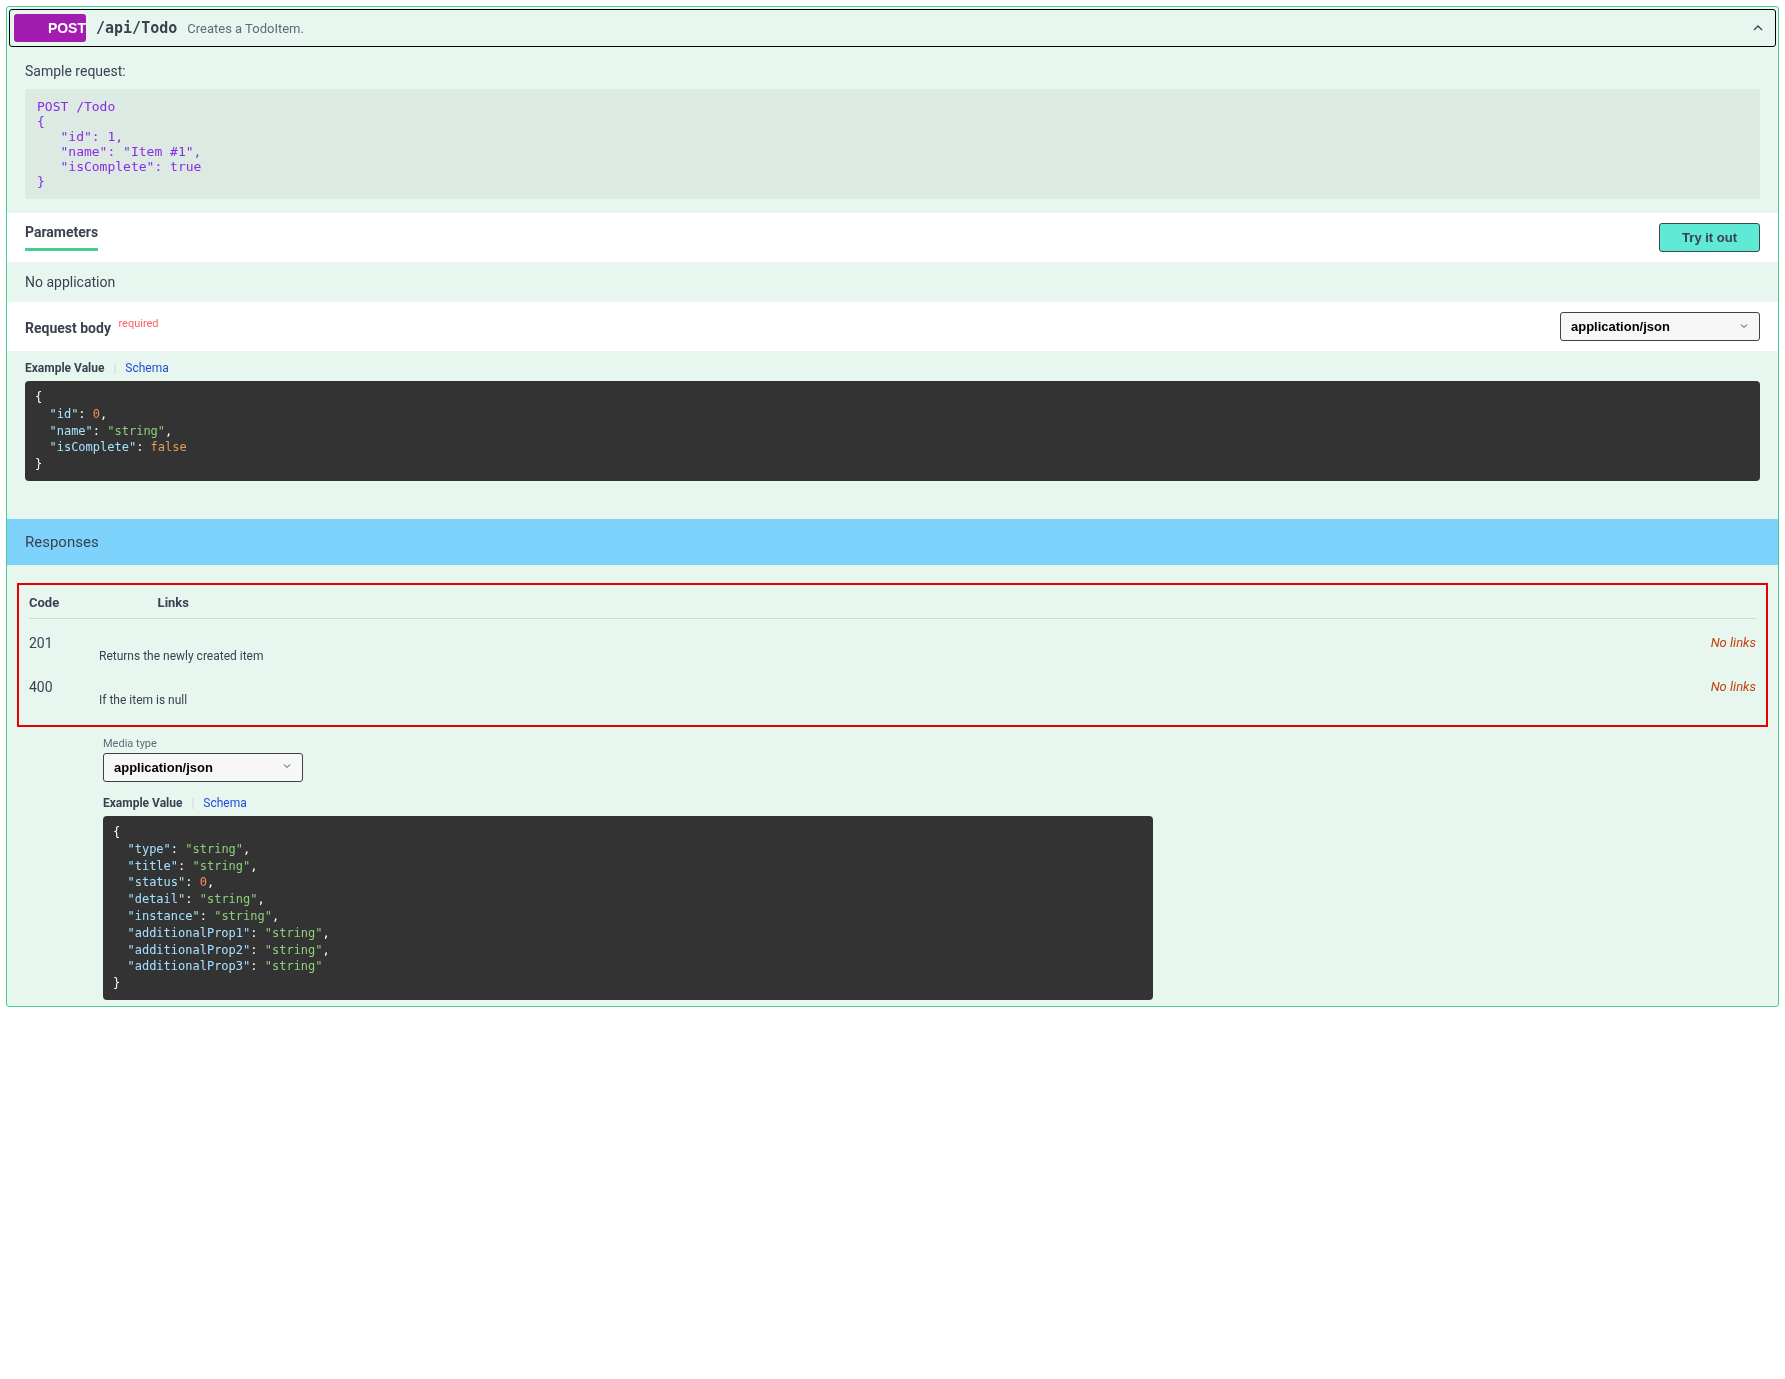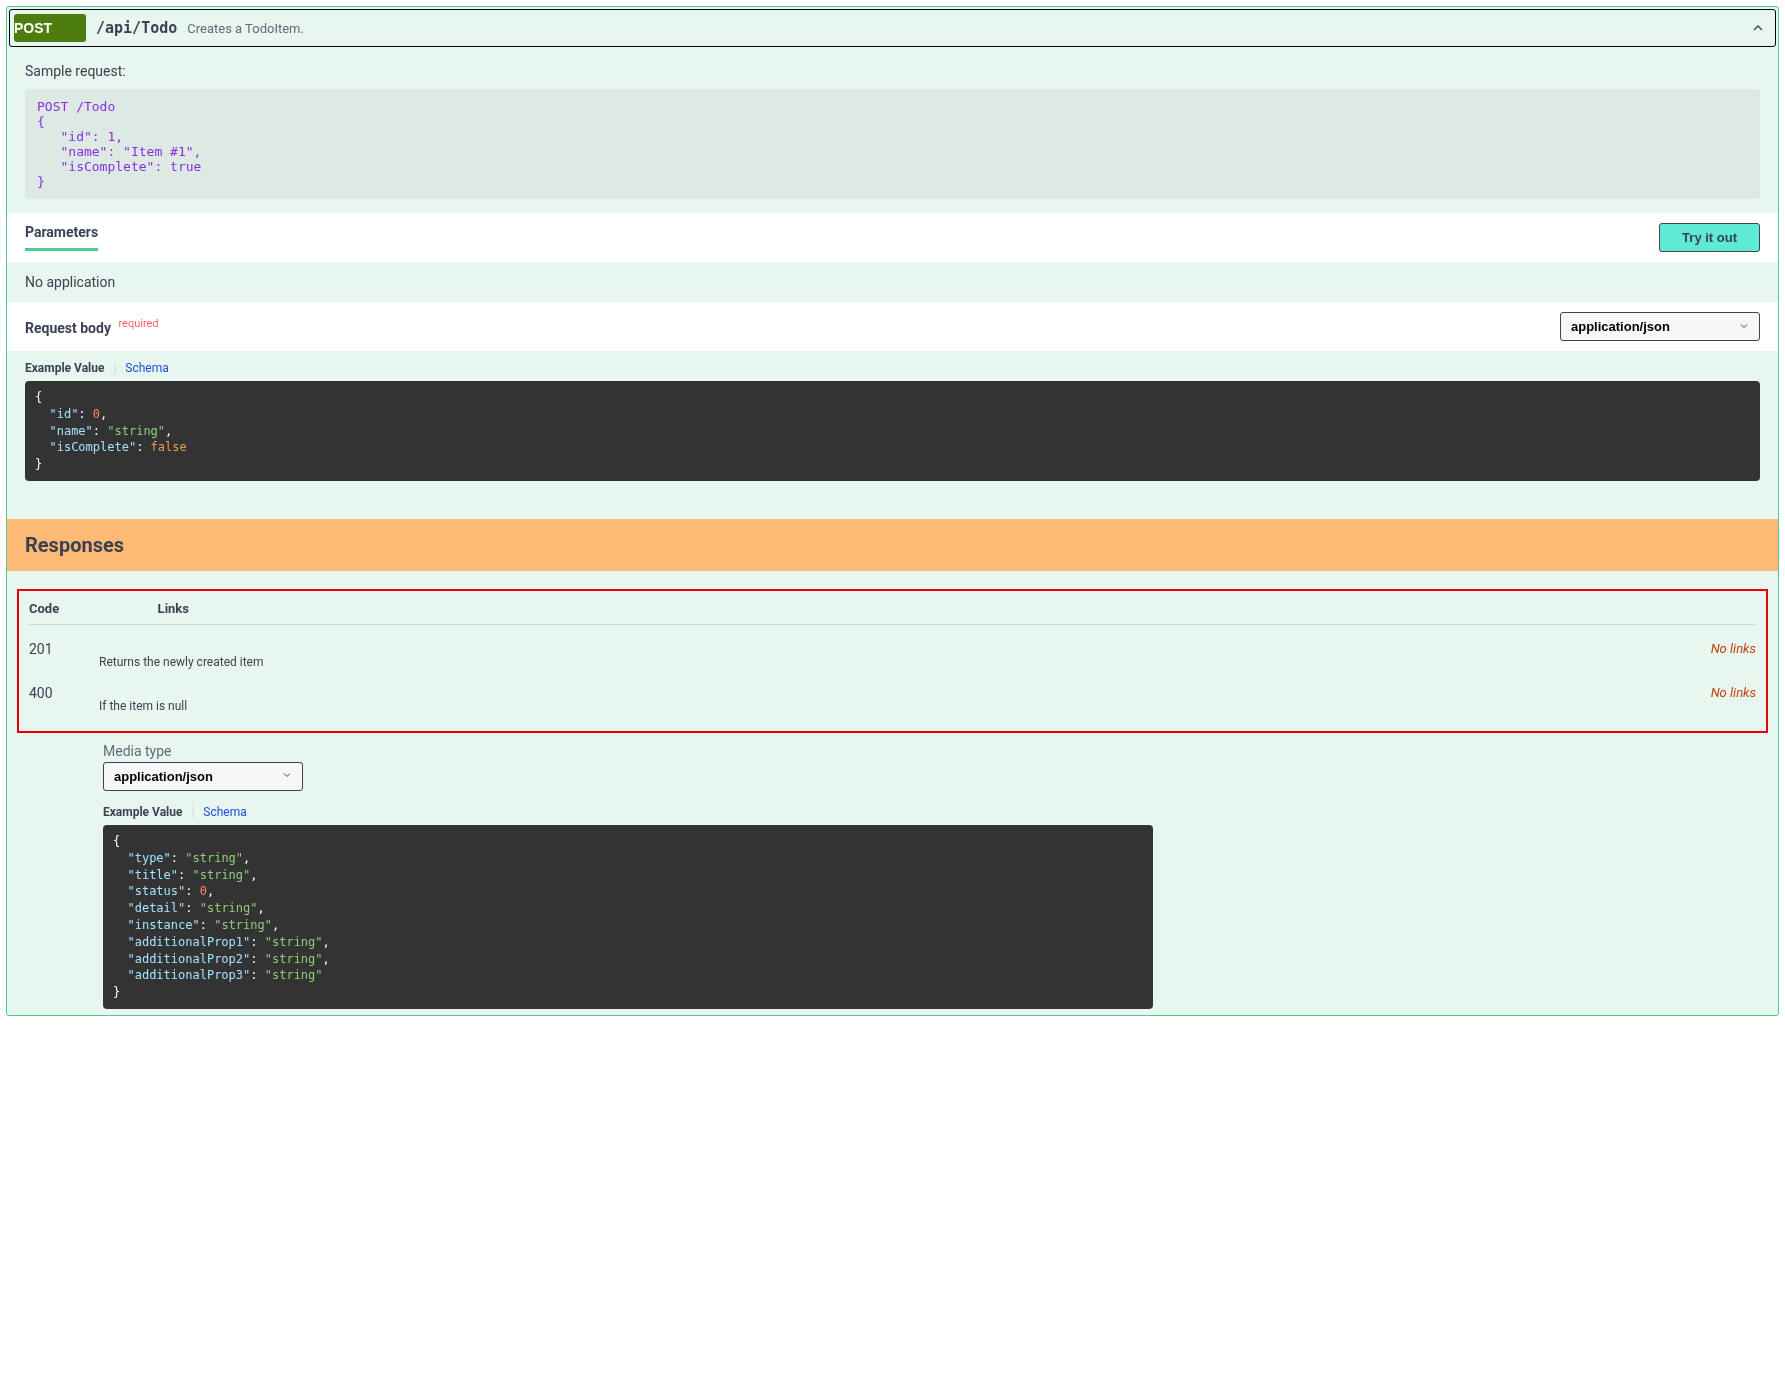--- a/index.html
+++ b/index.html
@@ -28,12 +28,12 @@
     border-radius: 3px;
   }
   .method-badge {
-    background: #4d7c0f;
+    background: #a21caf;
     color: #fff;
     font-weight: 700;
     padding: 6px 0;
     width: 72px;
-    text-align: left;
+    text-align: right;
     border-radius: 3px;
     font-size: 14px;
     font-family: sans-serif;

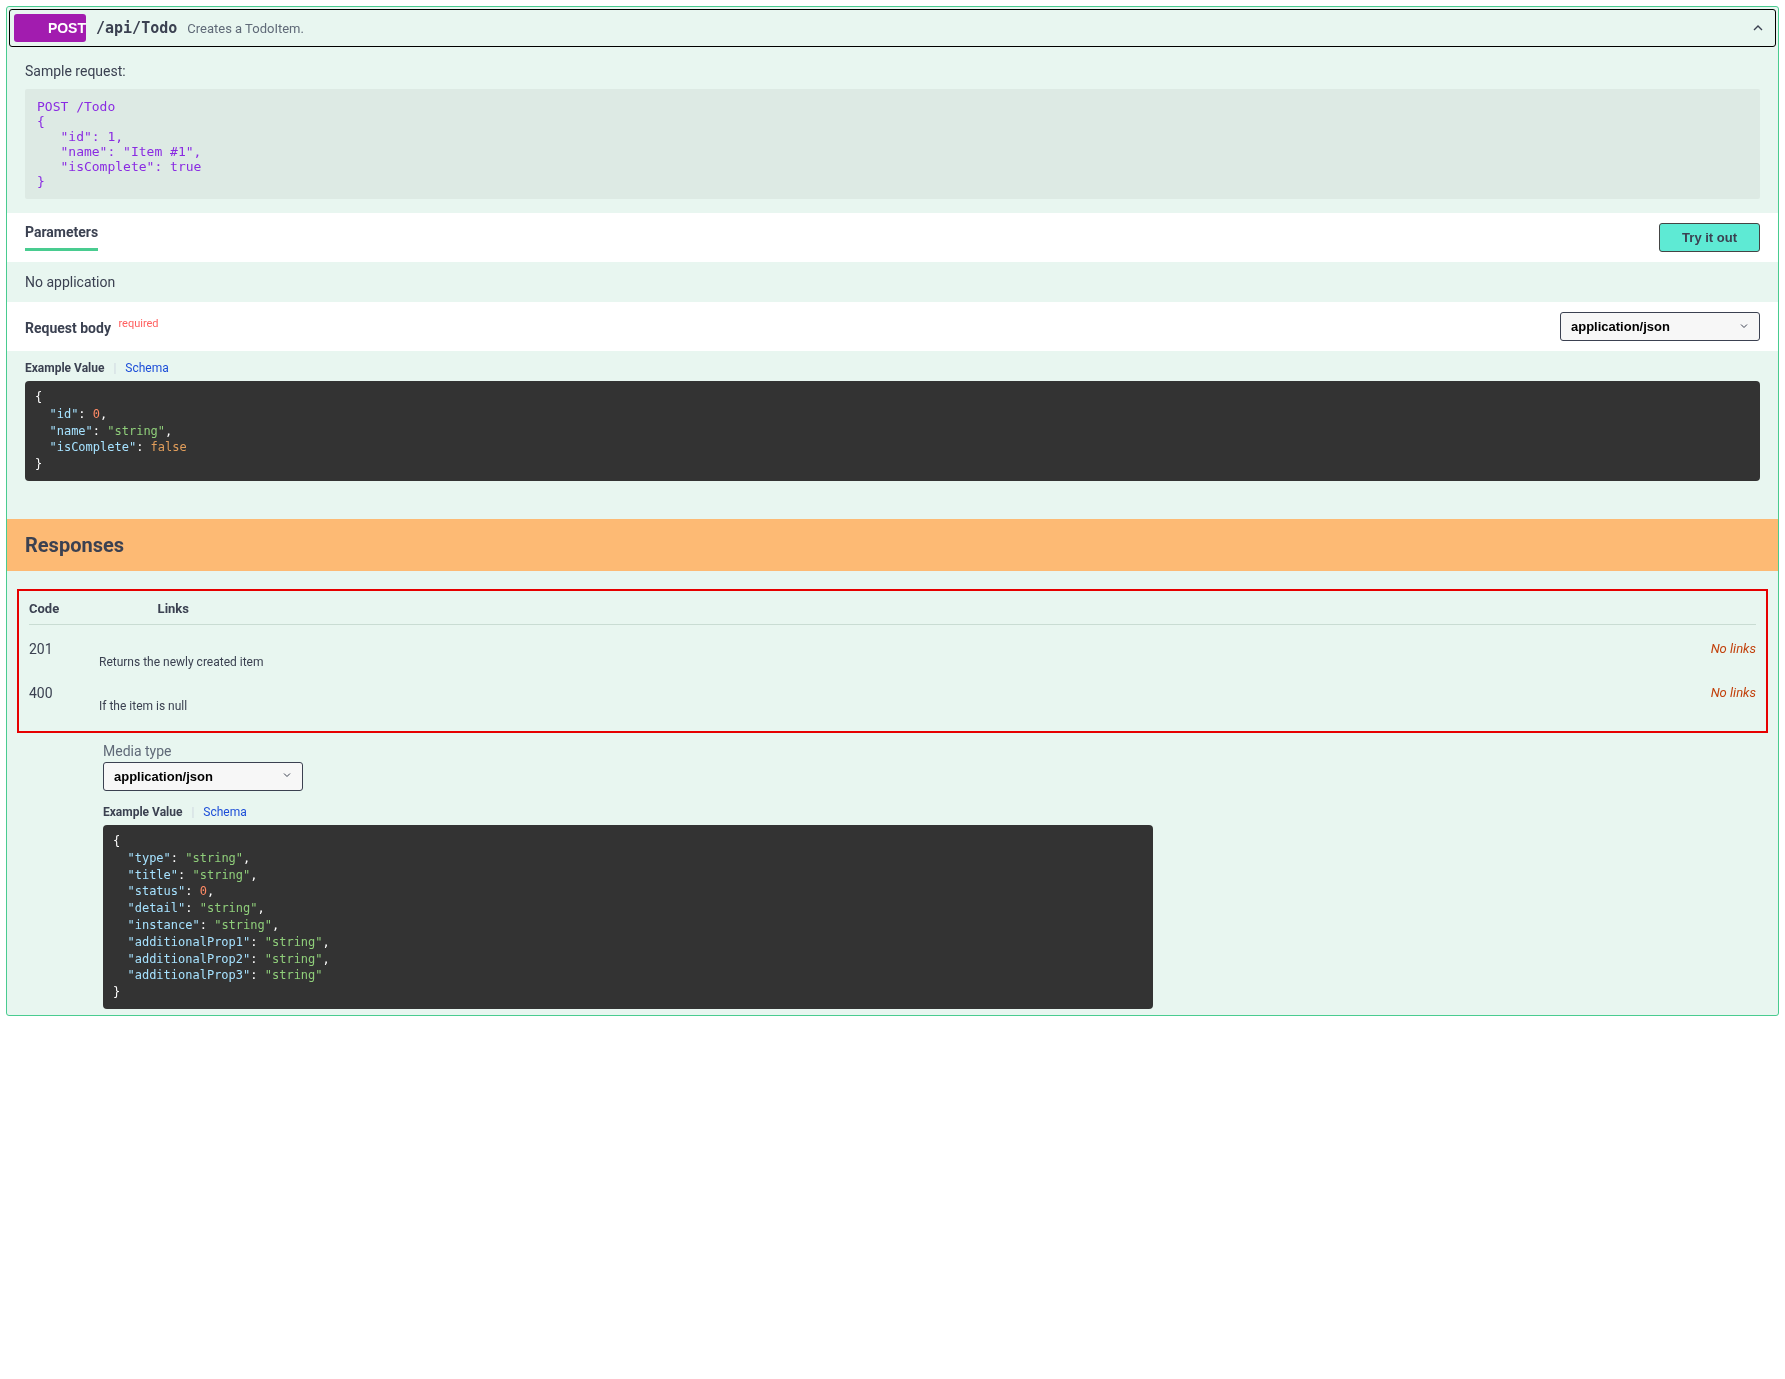--- a/index.html
+++ b/index.html
@@ -152,10 +152,10 @@
   .tok-punc { color: #fff; }
 
   .responses-bar {
-    background: #fdba74;
+    background: #7dd3fc;
     padding: 14px 18px;
-    font-weight: 700;
-    font-size: 20px;
+    font-weight: 400;
+    font-size: 15px;
   }
 
   .highlight-box {

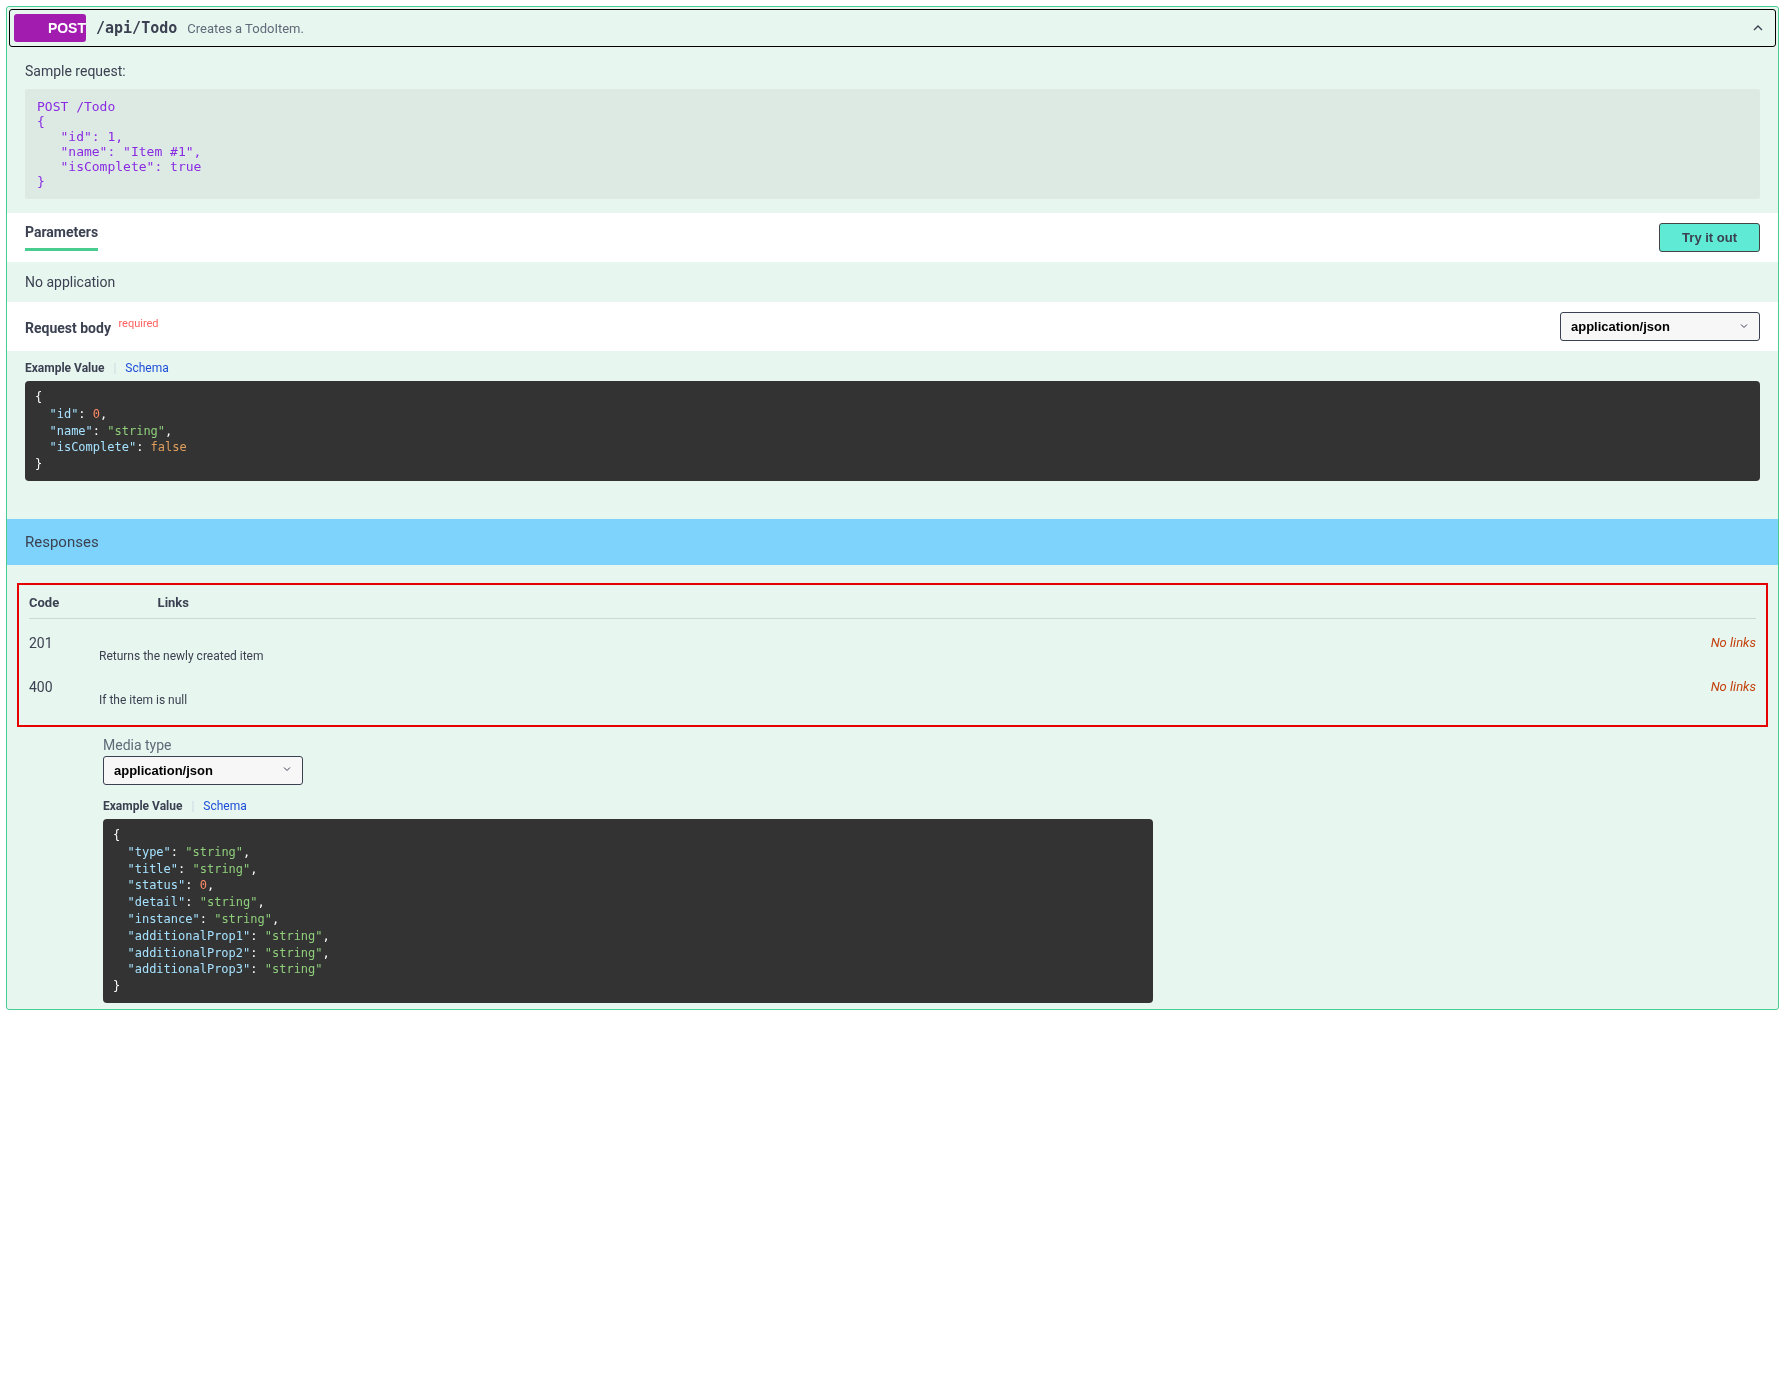--- a/index.html
+++ b/index.html
@@ -190,7 +190,7 @@
   .resp-row .col-links { font-style: italic; color: #c2410c; font-size: 13px;}
 
   .media-block { padding: 6px 18px 6px 96px; }
-  .media-label { font-size: 14px; color: #606a78; margin-bottom: 3px; }
+  .media-label { font-size: 11px; color: #606a78; margin-bottom: 3px; }
   .media-select {
     border: 1.5px solid #3b4151;
     padding: 6px 34px 6px 10px;

